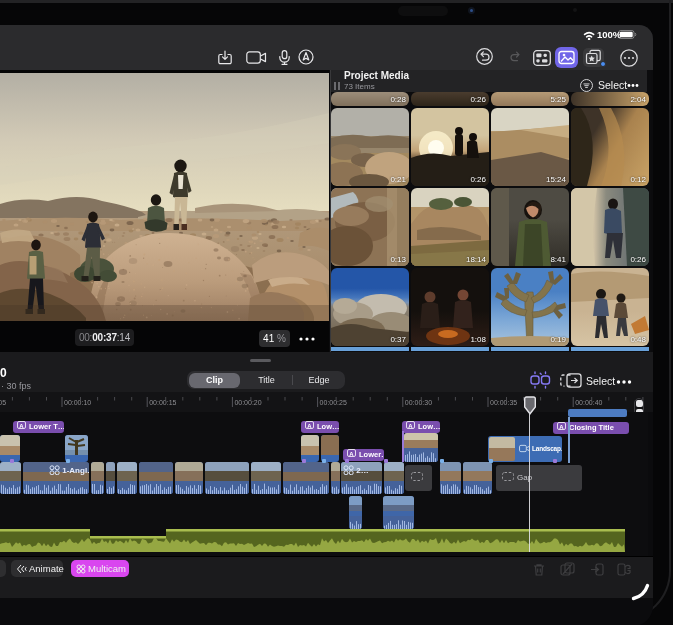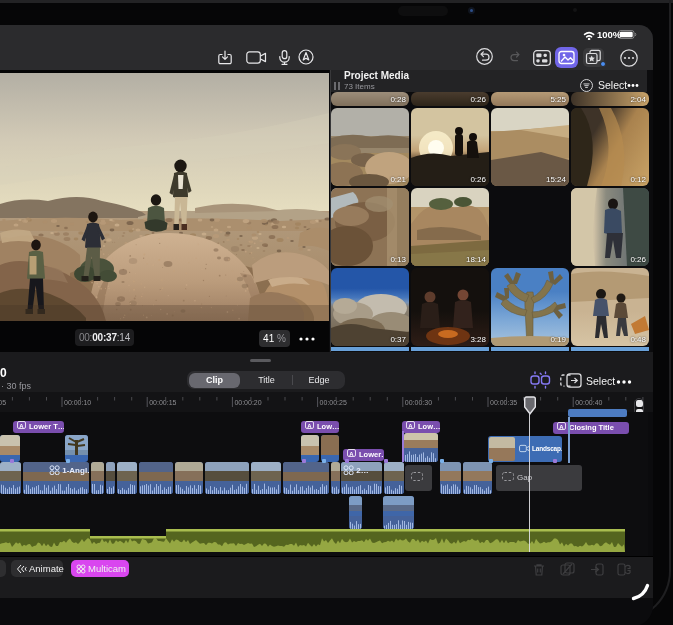--- a/index.html
+++ b/index.html
@@ -609,6 +609,17 @@
       </svg>
       <span class="ts">18:14</span>
     </div>
+<div class="thumb" style="left:491px;top:163px;width:78px;height:78px;background:linear-gradient(180deg,#4e4b43 0 40%,#302d27 100%);">
+      <svg width="78" height="78">
+        <rect x="0" y="0" width="18" height="78" fill="#5f594b"></rect>
+        <ellipse cx="42" cy="22" rx="9" ry="10" fill="#17120e"></ellipse>
+        <path d="M36 18 Q42 10 50 17 Q51 26 46 30 Q38 28 36 18Z" fill="#241a12"></path>
+        <path d="M35 20 Q42 15 47.5 21 Q47.5 27.5 42 29.5 Q36.5 27 35 20 Z" fill="#c08a6a"></path>
+        <path d="M28 34 Q42 28 56 34 L60 78 L24 78 Z" fill="#4e5a33"></path>
+        <path d="M34 36 h16 l2 42 h-20 Z" fill="#3c4527"></path>
+      </svg>
+      <span class="ts">8:41</span>
+    </div>
 <div class="thumb" style="left:571px;top:163px;width:78px;height:78px;background:linear-gradient(90deg,#cdbfa4 0 30%,#8a8a7e 45%,#55606a 100%);">
       <svg width="78" height="78">
         <path d="M52 0 L78 0 L78 78 L56 78 Z" fill="#3e4a44"></path>

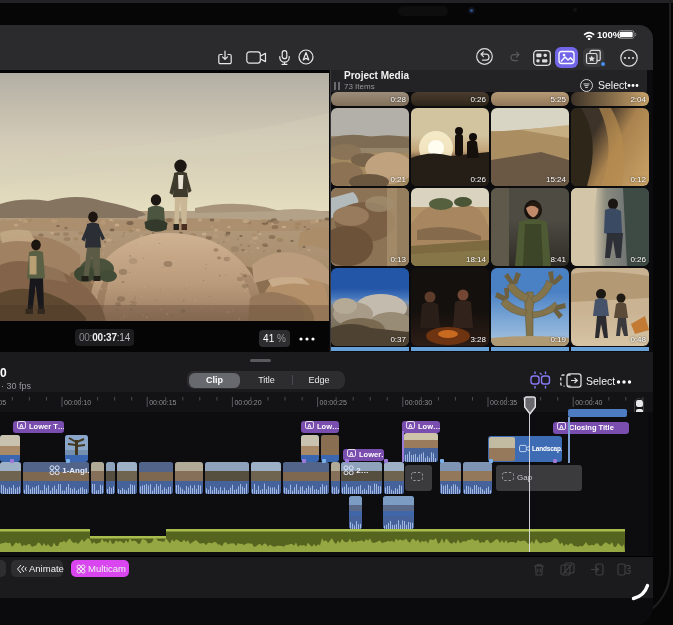--- a/index.html
+++ b/index.html
@@ -650,7 +650,7 @@
         <ellipse cx="37" cy="68" rx="22" ry="9" fill="#6e3412"></ellipse>
         <ellipse cx="37" cy="66" rx="10" ry="4" fill="#c86a20"></ellipse>
       </svg>
-      <span class="ts">3:28</span>
+      <span class="ts">1:08</span>
     </div>
 <div class="thumb" style="left:491px;top:243px;width:78px;height:78px;background:linear-gradient(180deg,#4a80c4 0 30%,#7aa6d6 65%,#a8c4de 100%);">
       <svg width="78" height="78">

